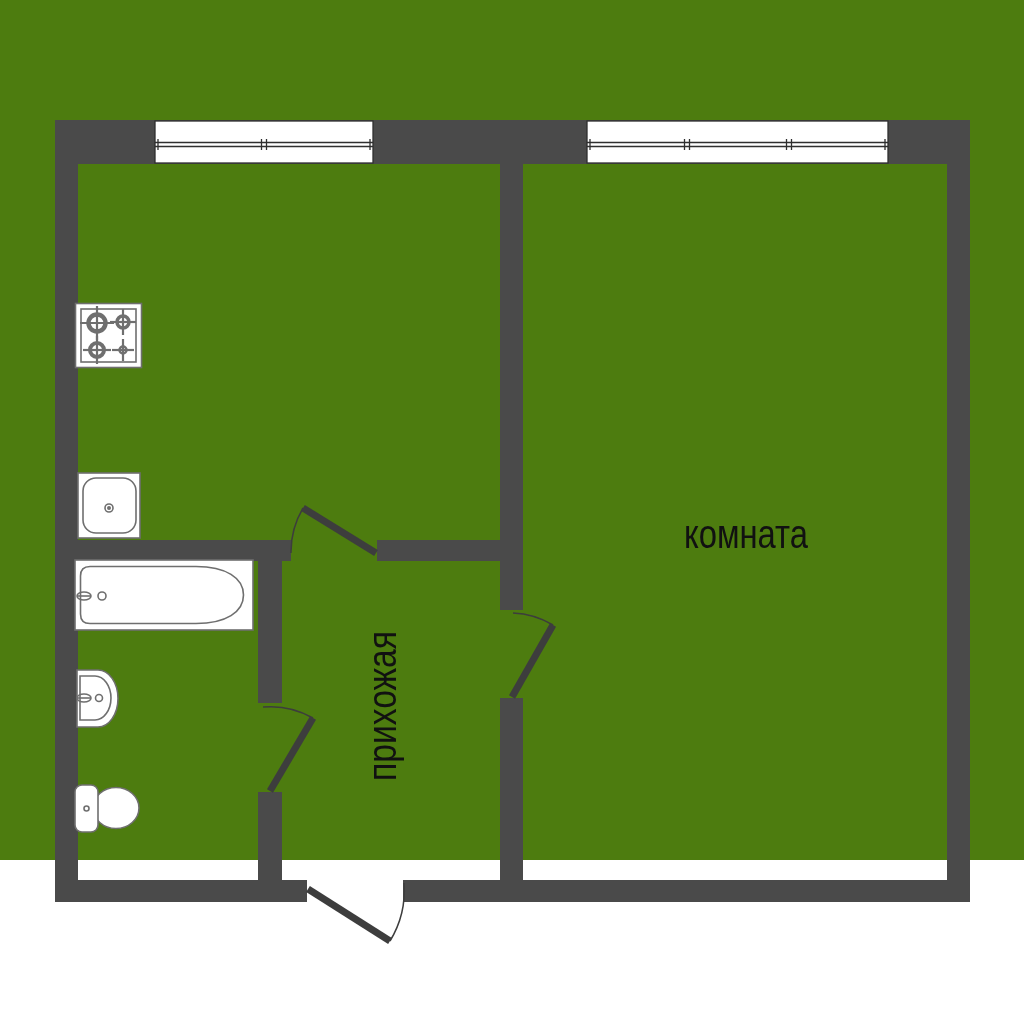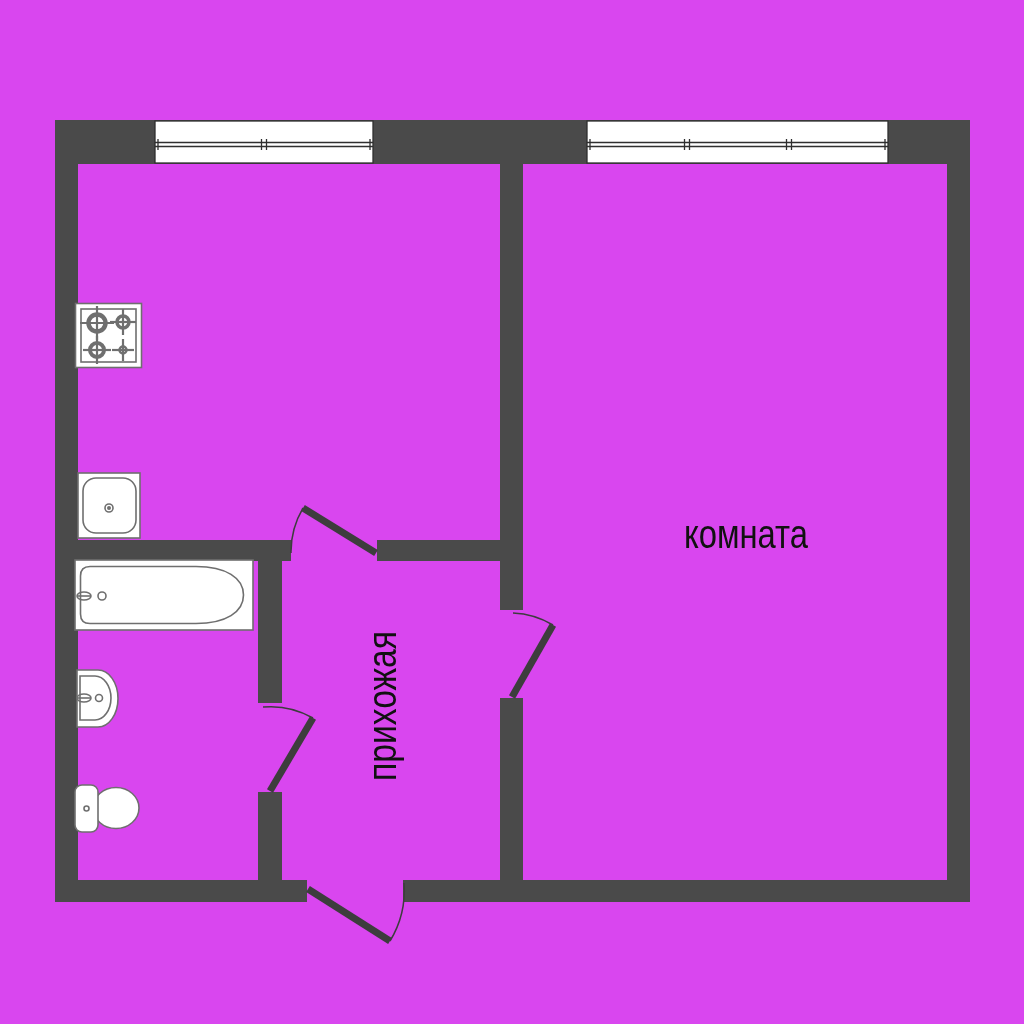--- a/index.html
+++ b/index.html
@@ -13,8 +13,8 @@
   #plan-wrap {
     position: relative;
     width: 1024px;
-    height: 1024px;
-    background: #d946ef;
+    height: 860px;
+    background: #4d7c0f;
   }
   svg { display: block; }
   text {

